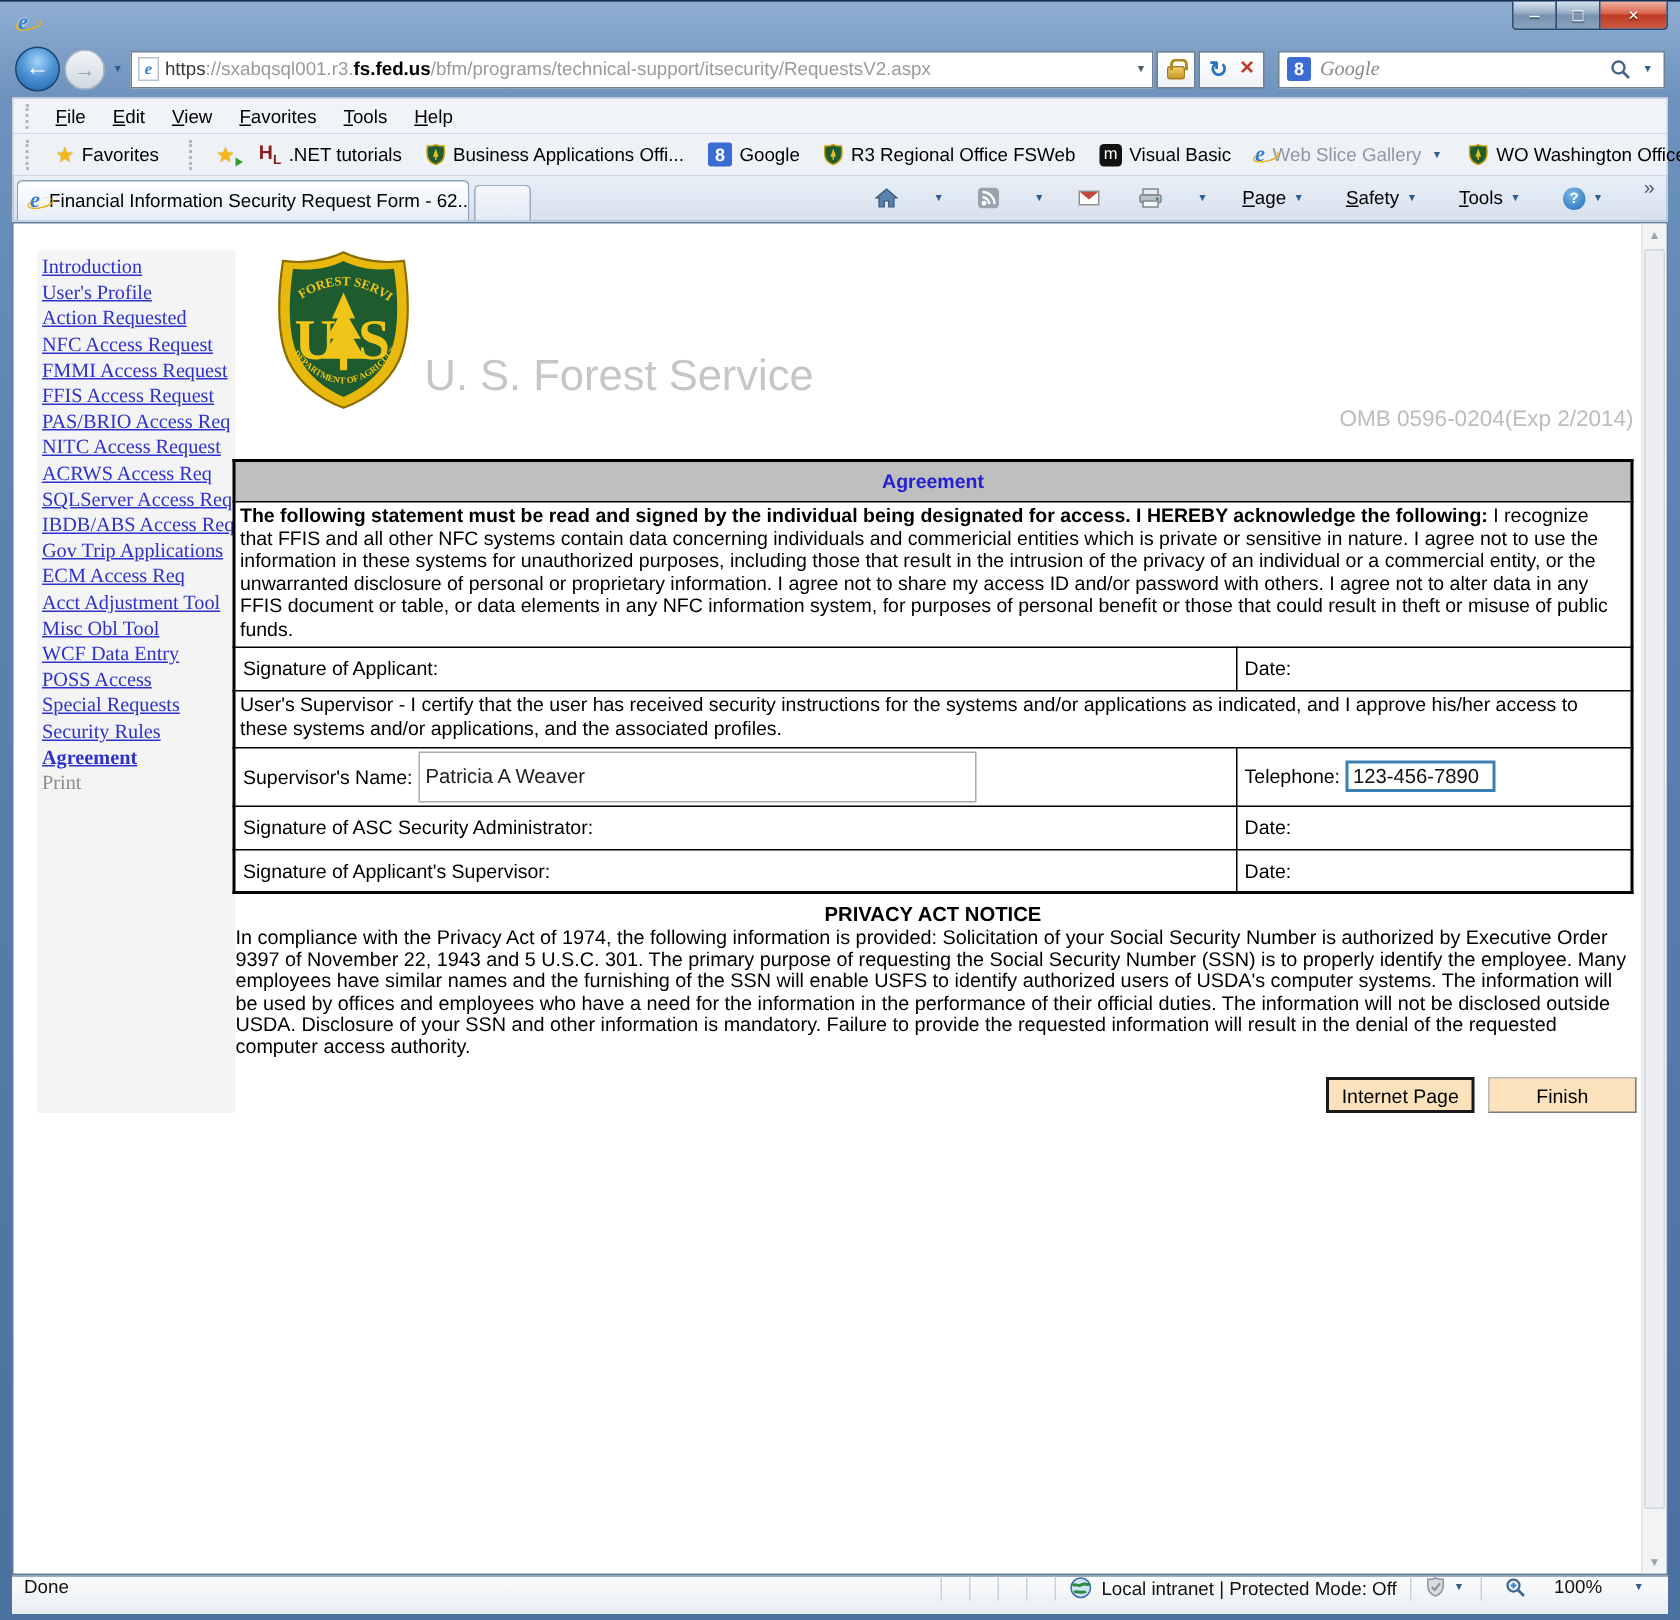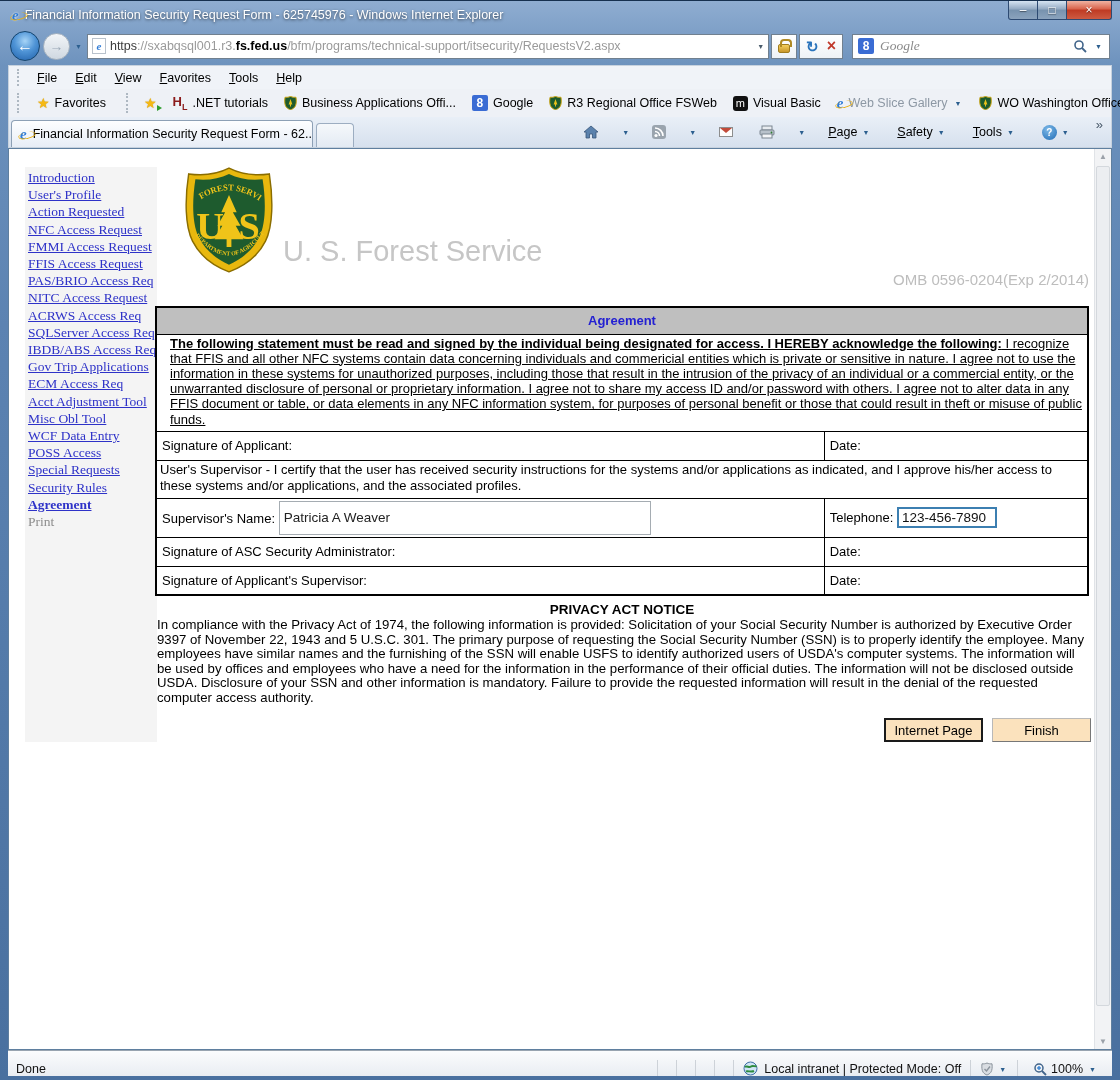--- a/index.html
+++ b/index.html
@@ -154,7 +154,6 @@
   <div class="titlebar">
     <div class="tb-left">
       <span class="ie-e">e</span>
-      <span class="title">Financial Information Security Request Form - 625745976 - Windows Internet Explorer</span>
     </div>
     <div class="winbtns">
       <div class="winbtn first">–</div>

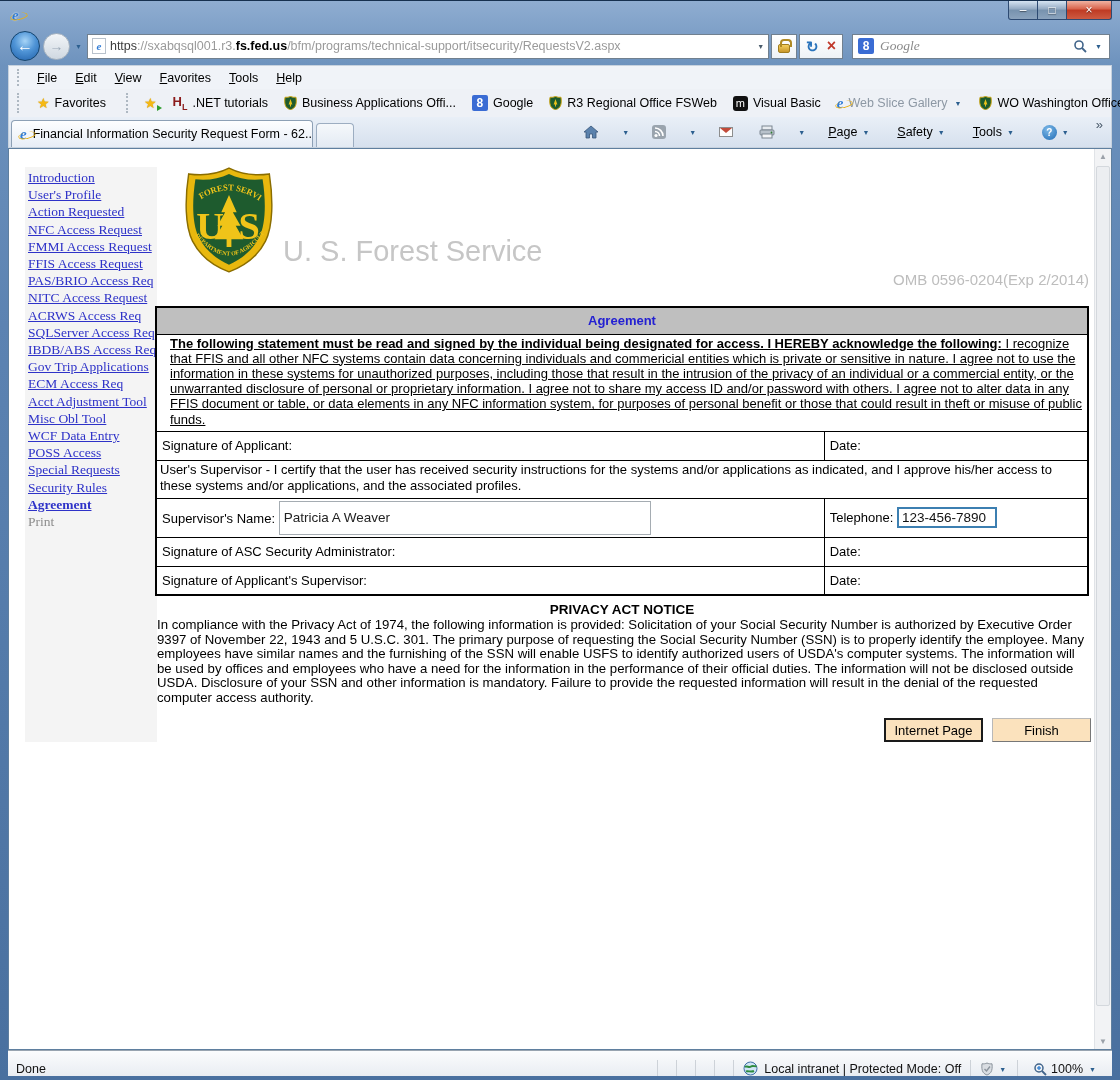--- a/index.html
+++ b/index.html
@@ -121,7 +121,7 @@
                 border:2px solid #000; font-size:13px; }
   table.agree td, table.agree th { border:1px solid #000; vertical-align:middle; }
   th.agr-hd { background:#bfbfbf; color:#2320d2; font-size:13px; height:27px; text-align:center; }
-  td.stmt { padding:1px 3px 4px 13px; line-height:15.2px; vertical-align:top;text-decoration:underline; }
+  td.stmt { padding:1px 3px 4px 3px; line-height:15.2px; vertical-align:top; }
   td.lbl { height:29px; padding:2px 5px; }
   td.cert { padding:1px 15px 3px 3px; line-height:16.5px; vertical-align:top; }
   td.inrow { height:32px; padding:2px 5px; white-space:nowrap; }

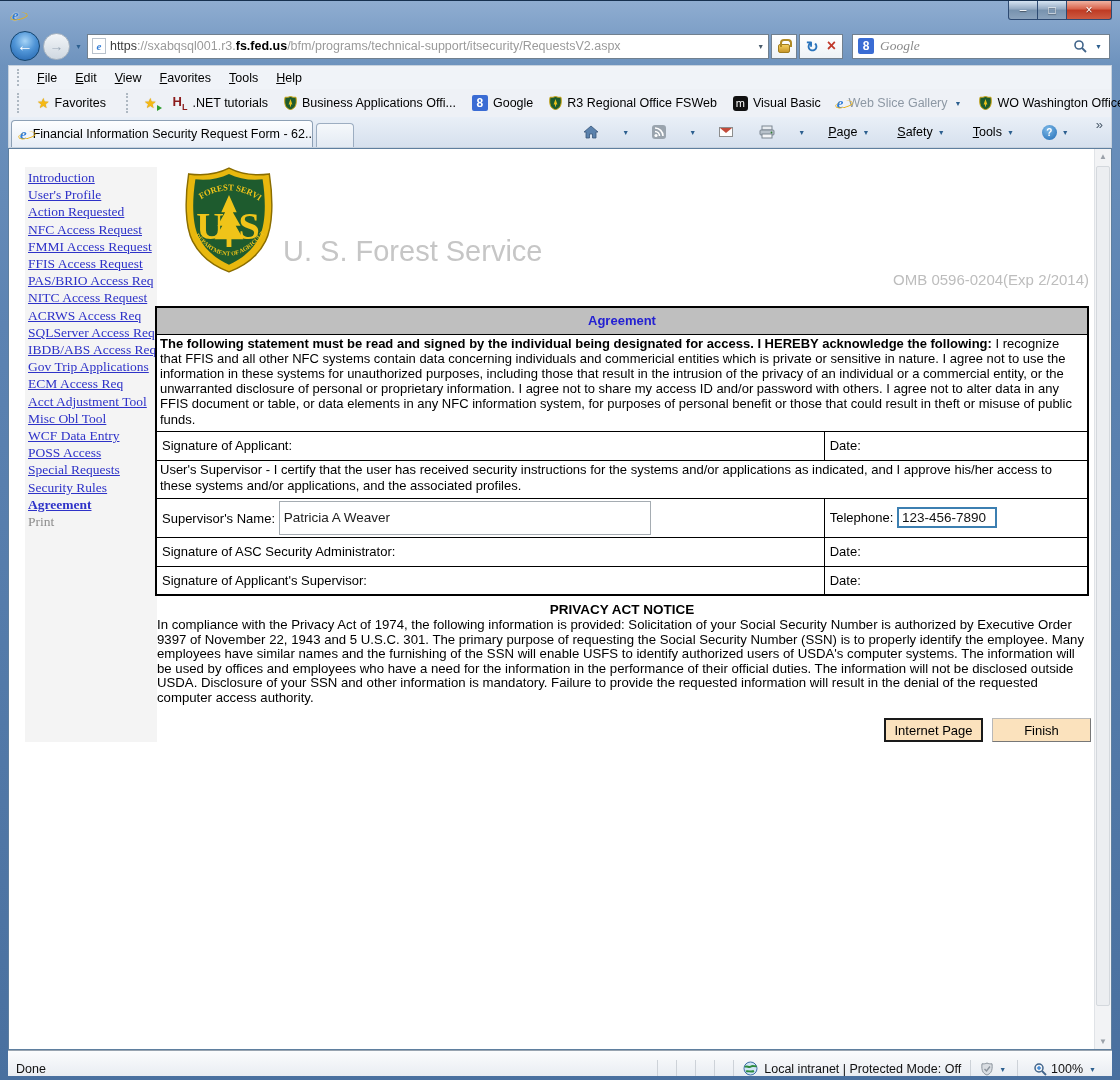--- a/index.html
+++ b/index.html
@@ -140,7 +140,7 @@
 
   
   .statusbar { height:26px; background:linear-gradient(#fbfcfd,#e9edf2); border-top:1px solid #98a4b0;
-               display:flex; align-items:flex-end; font-size:12.5px; color:#111; padding:0 8px; flex:none; }
+               display:flex; align-items:flex-start; font-size:12.5px; color:#111; padding:0 8px; flex:none; }
   .sdiv { width:1px; height:16px; background:#cdd2d8; margin:0 9px; }
   .zone { display:flex; align-items:center; gap:6px; }
   .zoomctl { display:flex; align-items:center; gap:4px; padding:0 6px; }

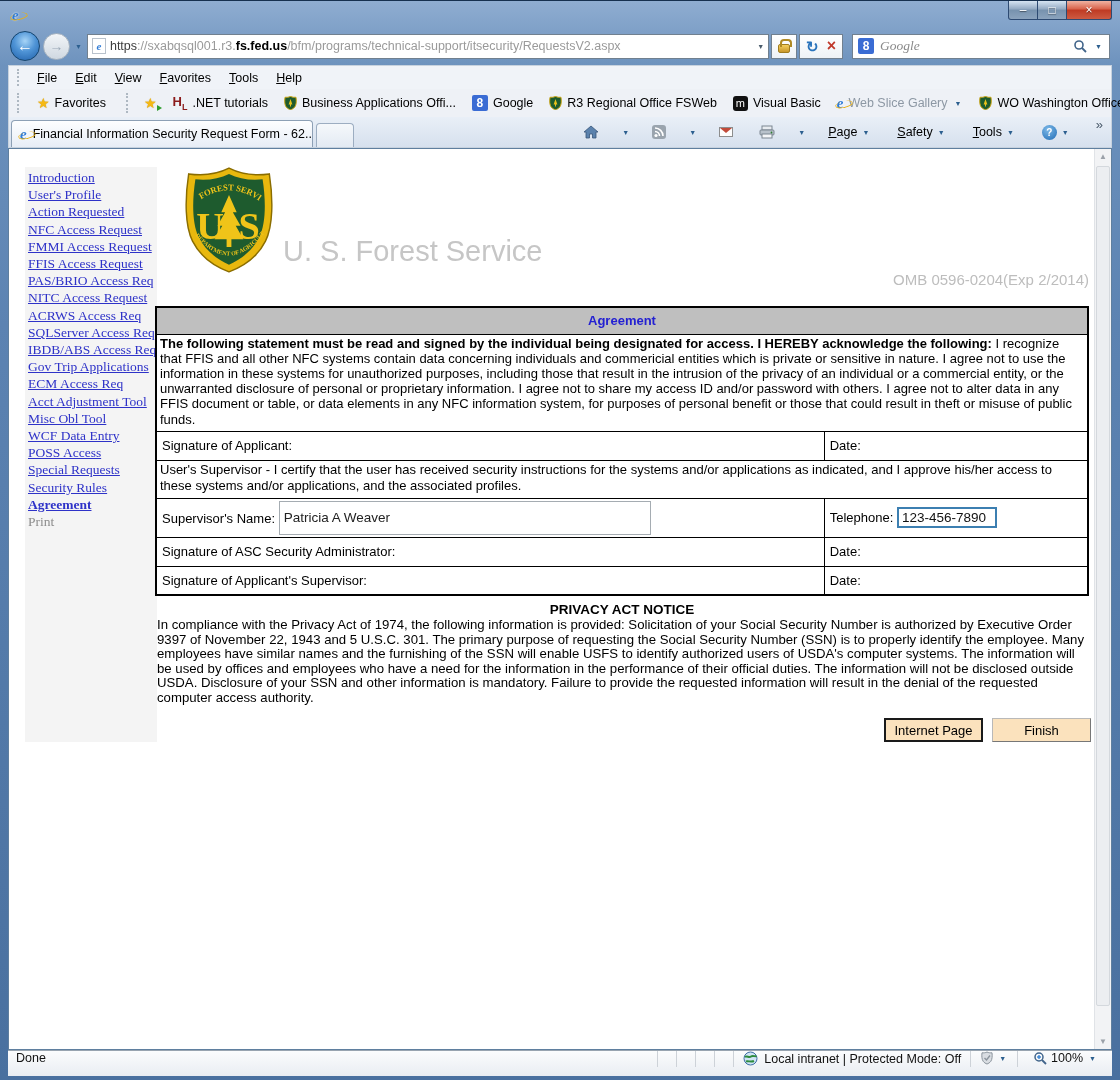--- a/index.html
+++ b/index.html
@@ -143,7 +143,7 @@
                display:flex; align-items:flex-start; font-size:12.5px; color:#111; padding:0 8px; flex:none; }
   .sdiv { width:1px; height:16px; background:#cdd2d8; margin:0 9px; }
   .zone { display:flex; align-items:center; gap:6px; }
-  .zoomctl { display:flex; align-items:center; gap:4px; padding:0 6px; }
+  .zoomctl { display:flex; align-items:center; gap:19px; padding:0 6px; }
   .gesture { display:flex; align-items:center; gap:3px; }
 </style>
 </head>

